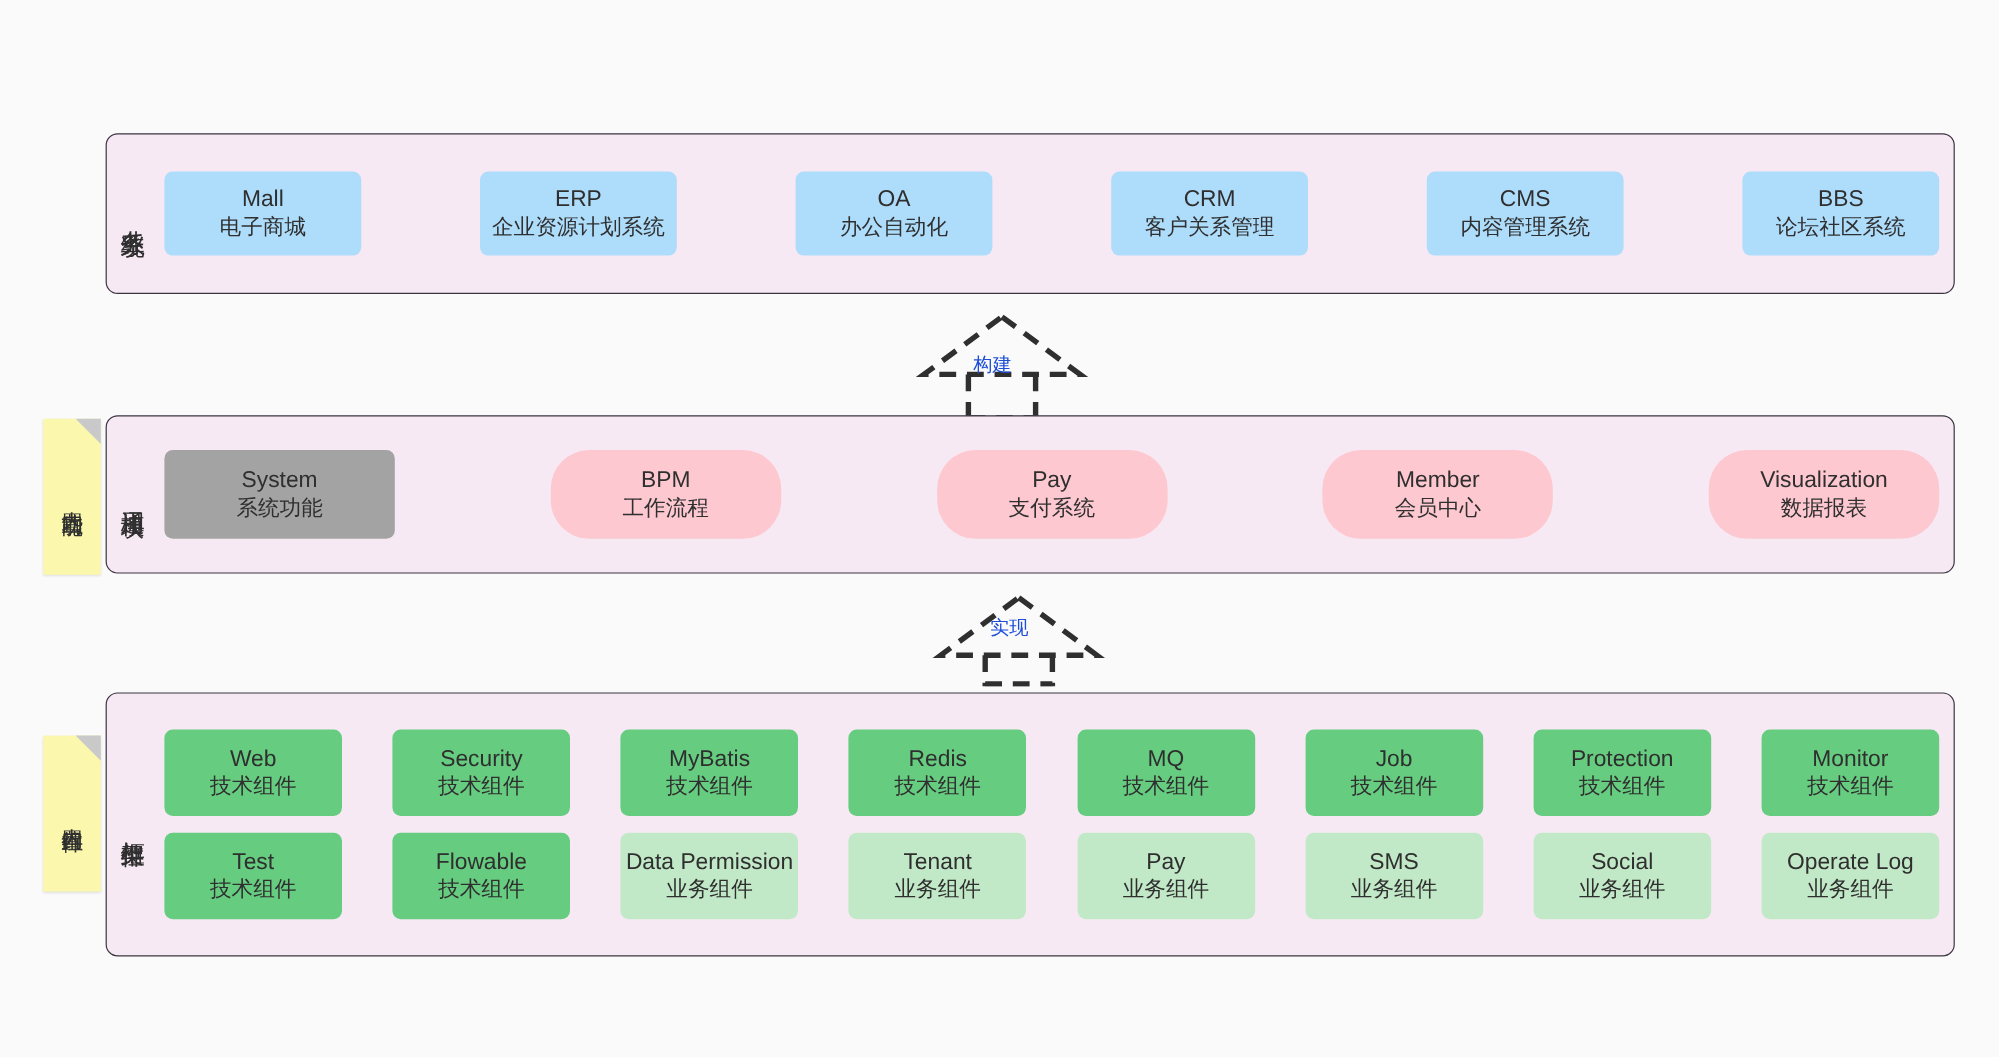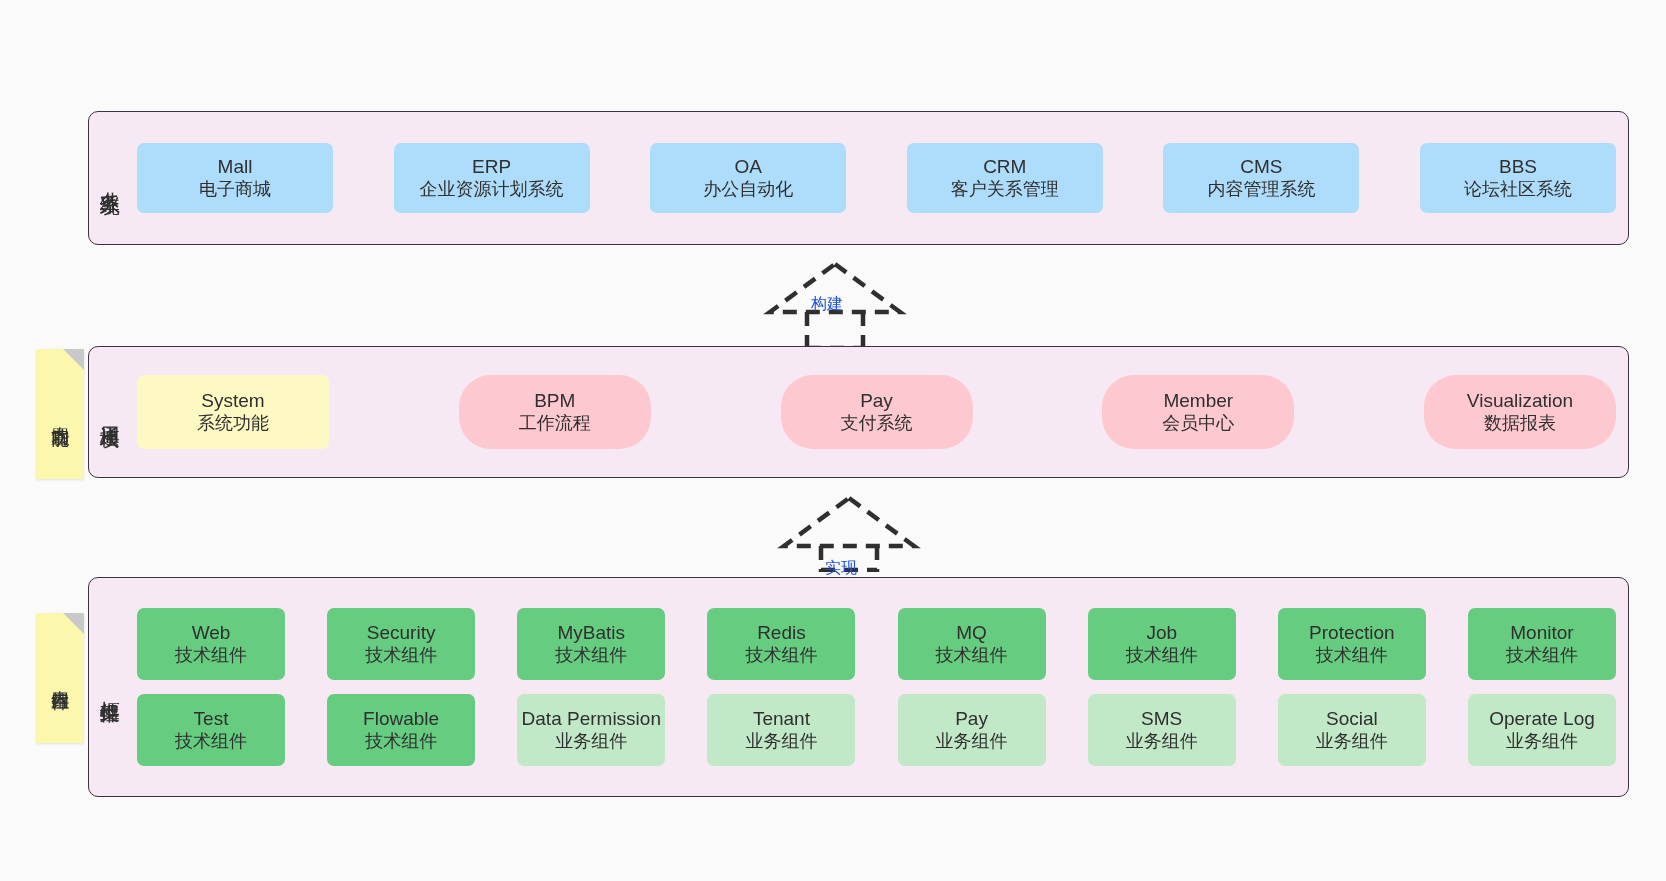--- a/index.html
+++ b/index.html
@@ -83,7 +83,7 @@
   .greenlight{ background: #c2e9c7; }
 
   
-  #layer1 .box { width: 196px; height: 70px; }
+  #layer1 .box { width: 164px; height: 70px; }
   
   #layer2 .box { width: 192px; height: 74px; }
   

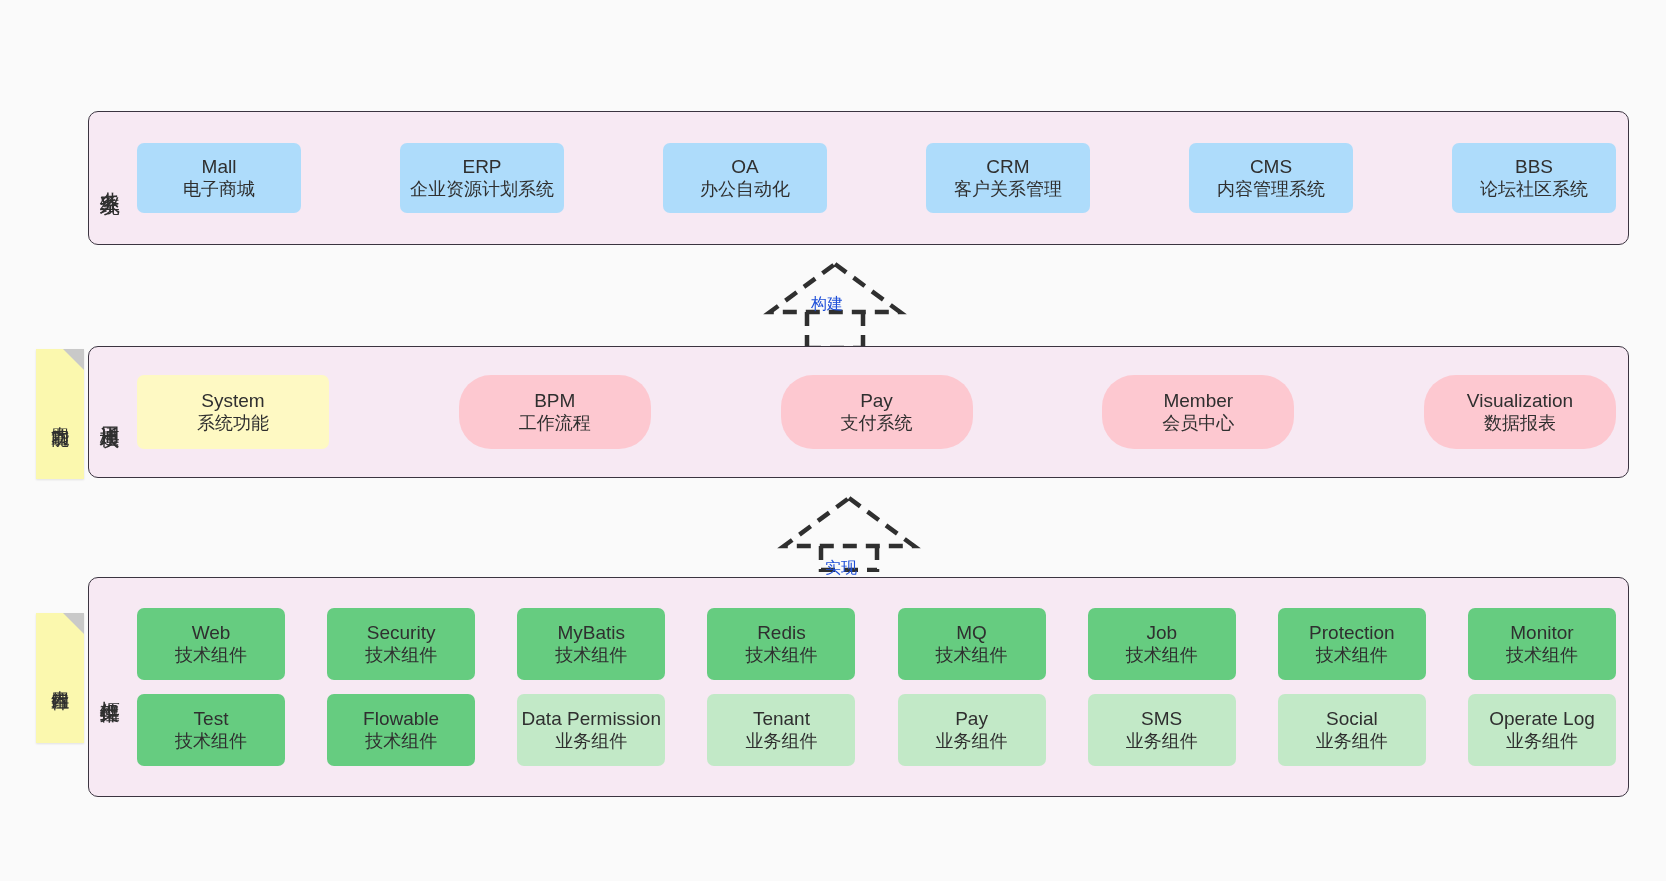--- a/index.html
+++ b/index.html
@@ -77,7 +77,7 @@
   .box .t2 { font-size: 18px; }
 
   .blue      { background: #aedcfb; }
-  .red       { background: #fef9c3; }
+  .red       { background: #a3a3a3; }
   .pinklight { background: #fdc8d0; border-radius: 32px; }
   .green     { background: #66cc80; }
   .greenlight{ background: #c2e9c7; }

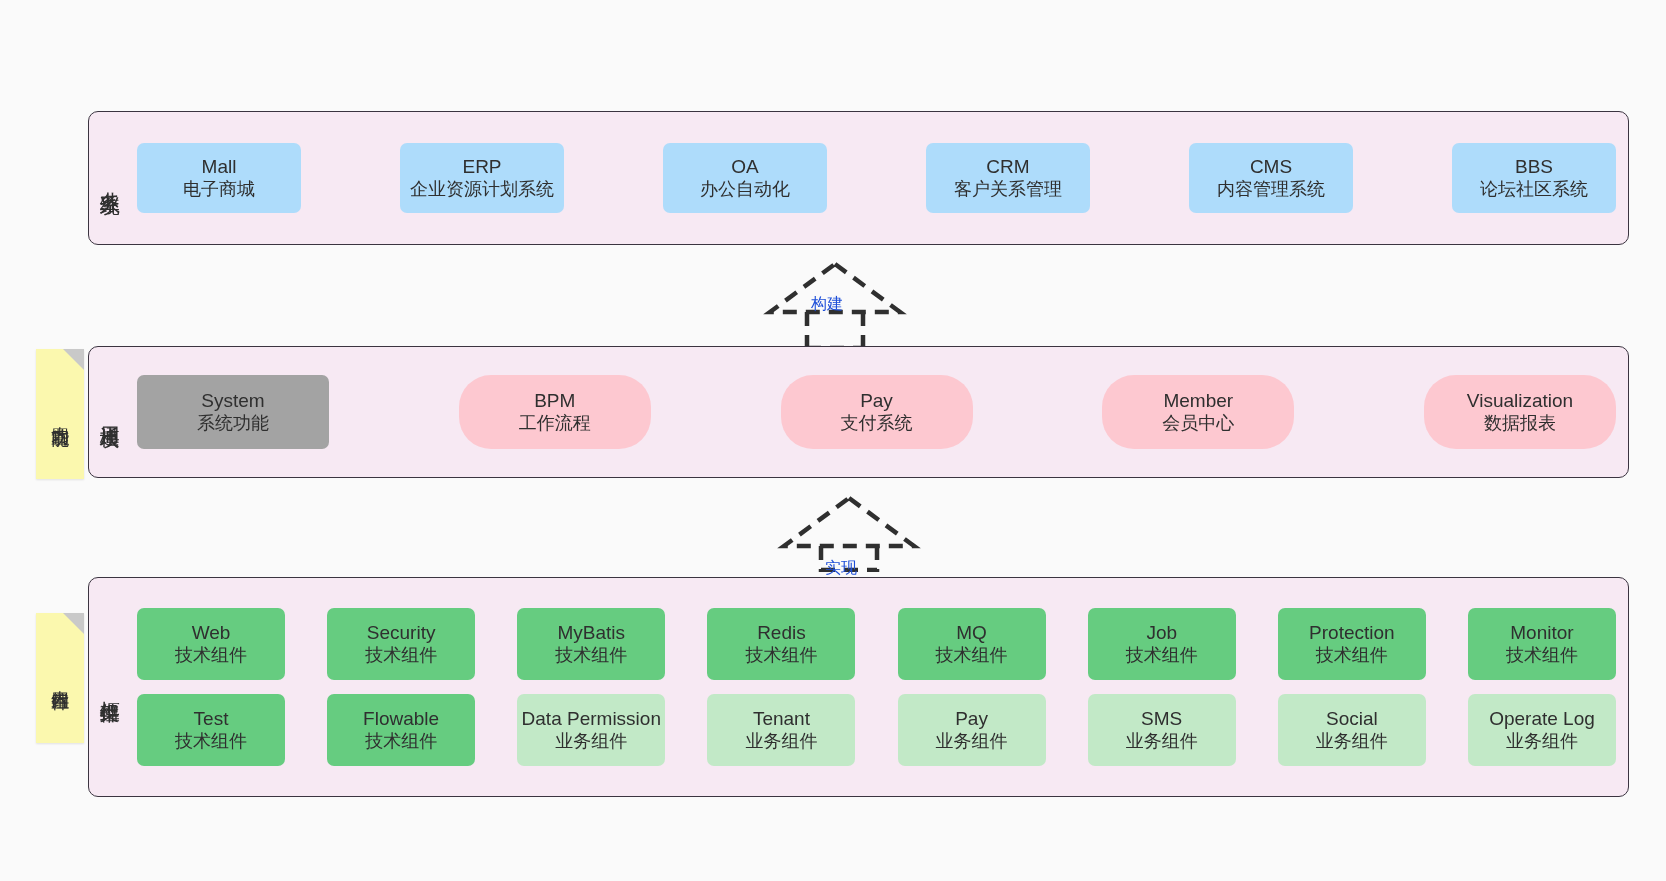--- a/index.html
+++ b/index.html
@@ -216,7 +216,7 @@
       <path d="M 57 54 L 57 80 M 113 54 L 113 80 M 57 78 L 113 78" fill="none" stroke="#2f2f2f" stroke-width="4.5" stroke-dasharray="14 9"></path>
     </svg>
   </div>
-  <div class="arrow-label" style="left:825px; top:558px;font-family:Liberation Serif, serif;">实现</div>
+  <div class="arrow-label" style="left:825px; top:513px;font-family:Liberation Serif, serif;">实现</div>
 
   <div class="sticky" style="left:36px; top:613px; width:48px; height:130px;">
     <span class="fold"></span>

